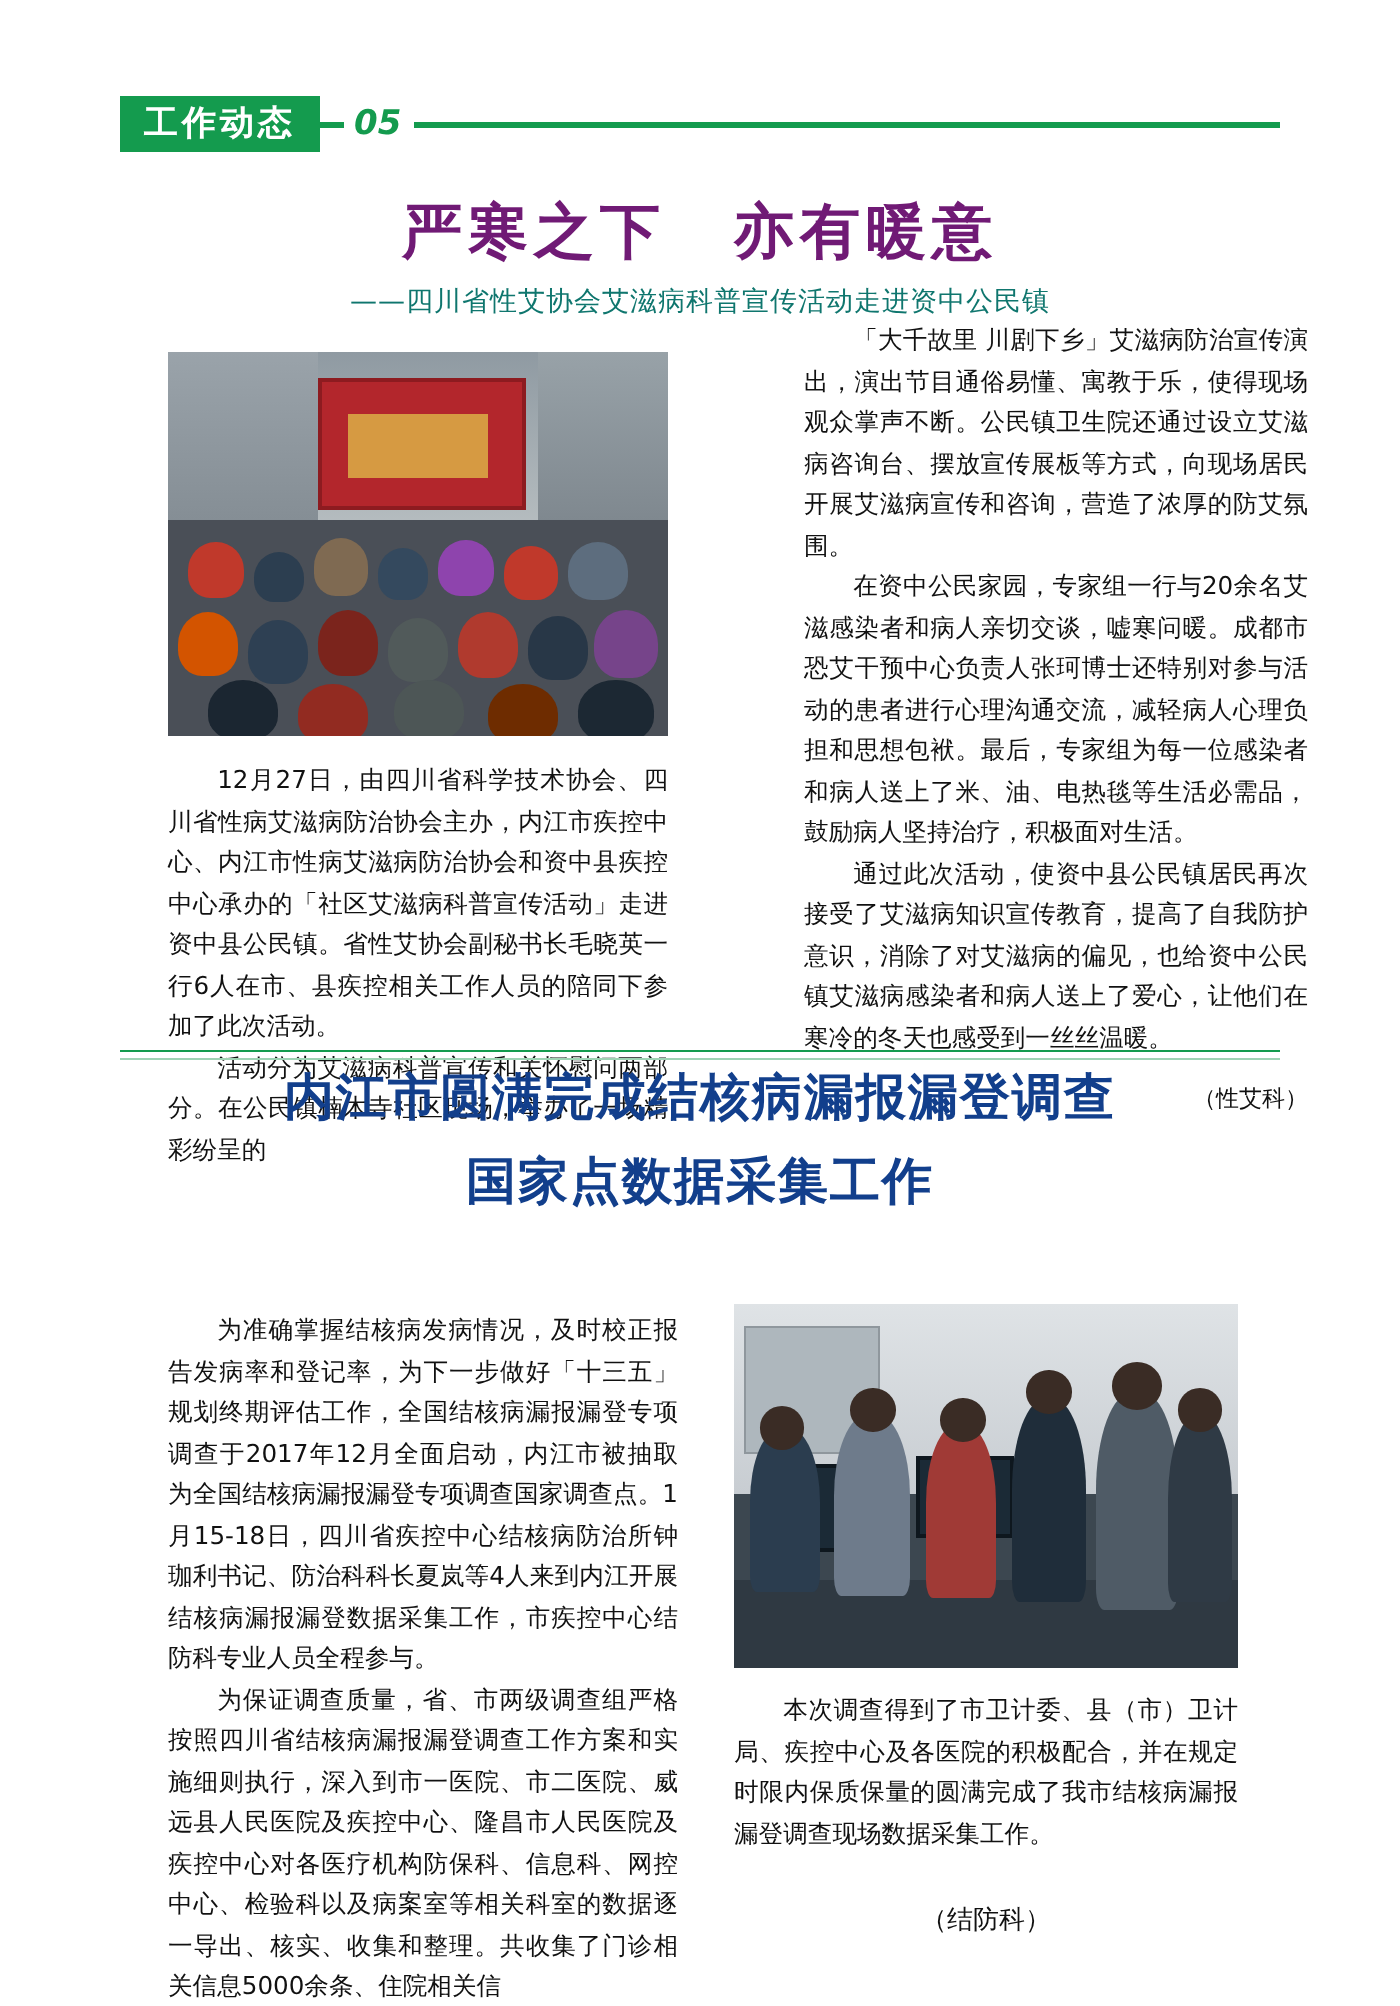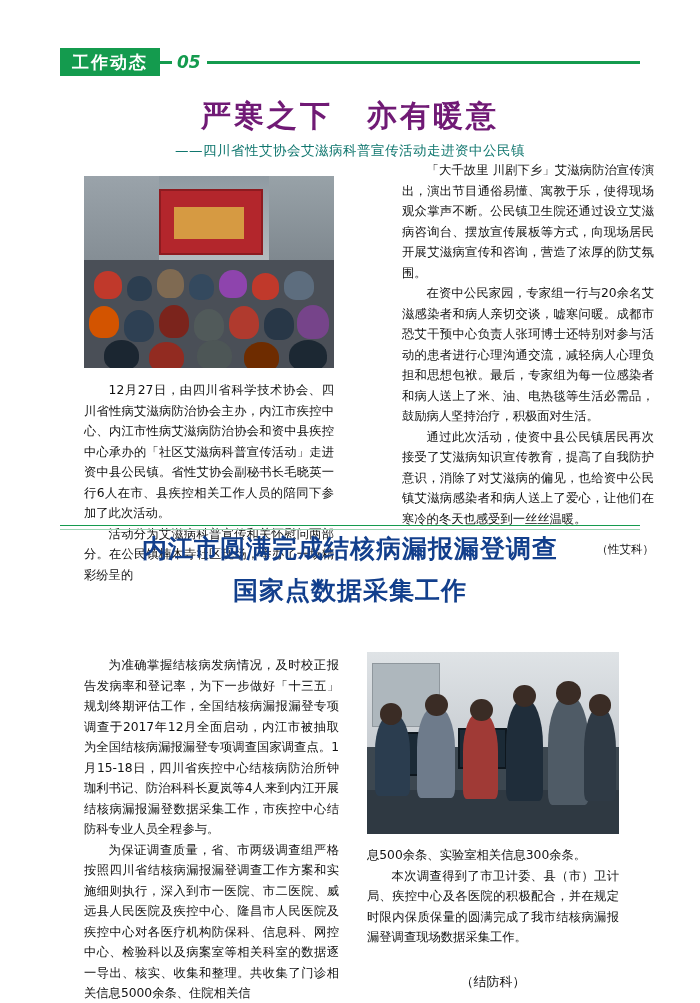--- a/index.html
+++ b/index.html
@@ -351,7 +351,6 @@
   </div>
 
   <div class="col a2-col-right-text">
-    <p style="text-indent:0;">息500余条、实验室相关信息300余条。</p>
     <p>本次调查得到了市卫计委、县（市）卫计局、疾控中心及各医院的积极配合，并在规定时限内保质保量的圆满完成了我市结核病漏报漏登调查现场数据采集工作。</p>
     <div class="sig2">（结防科）</div>
   </div>

